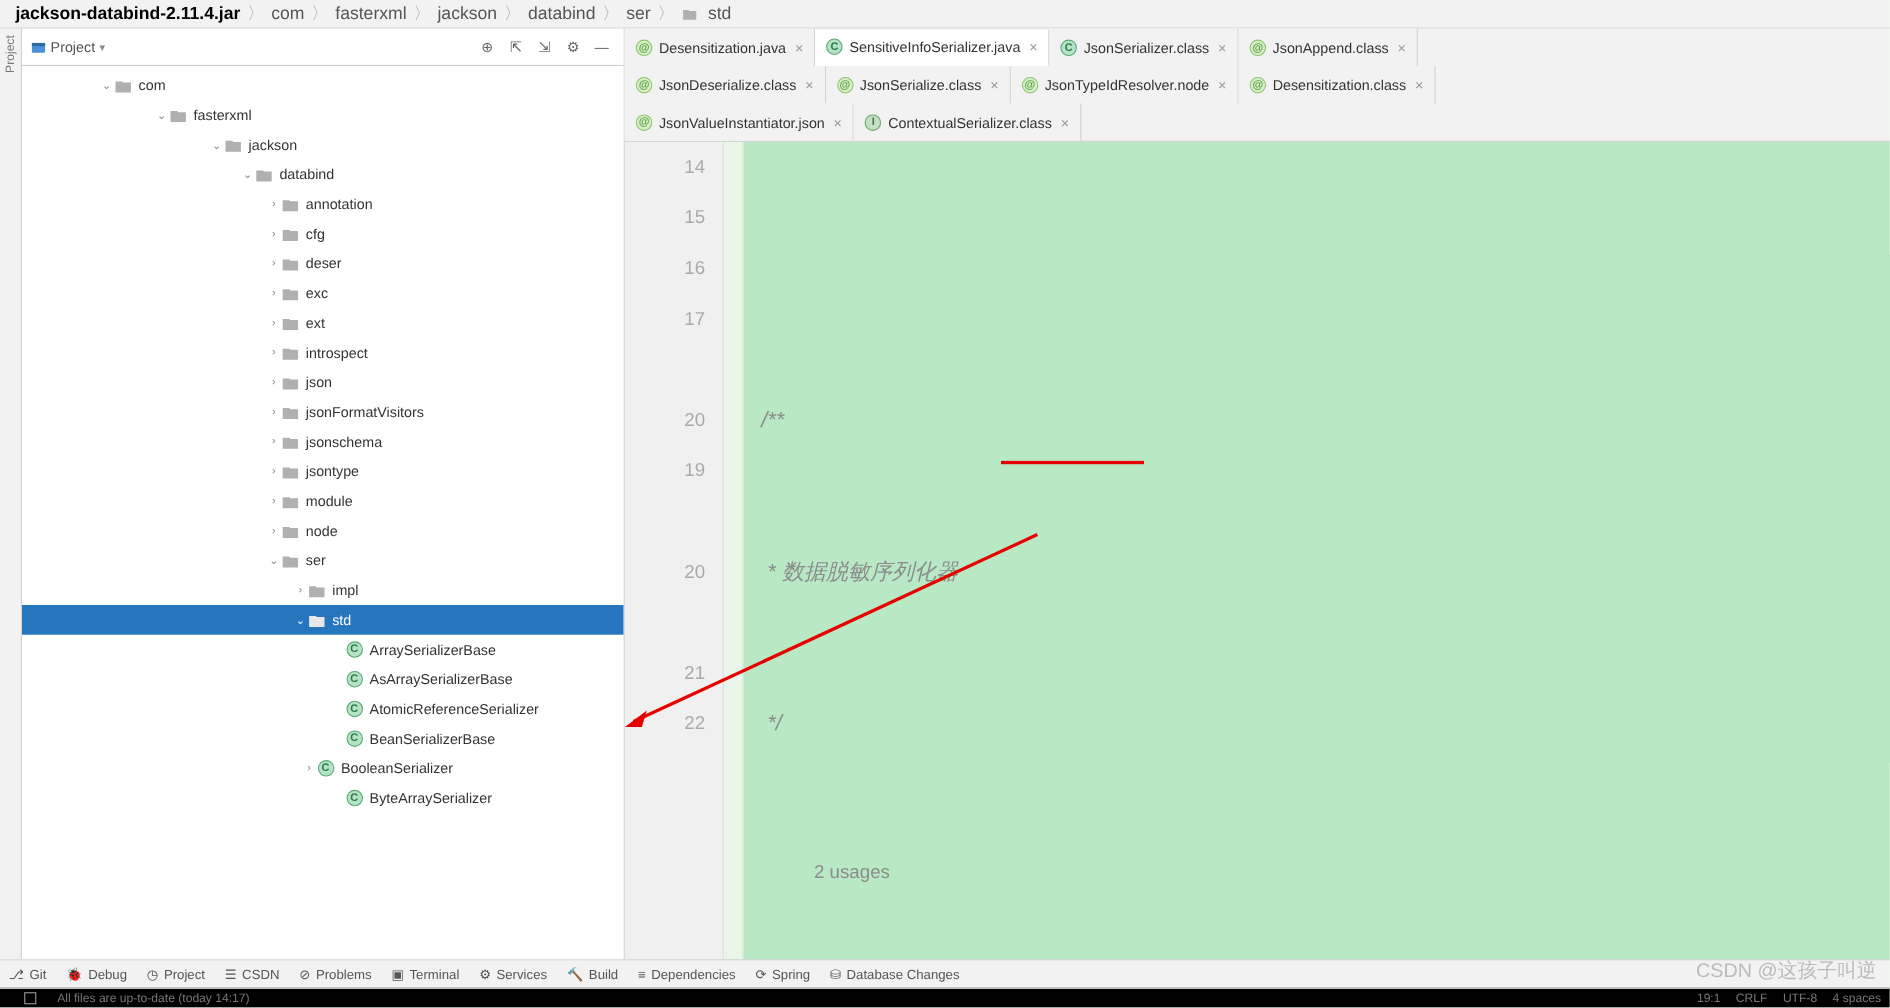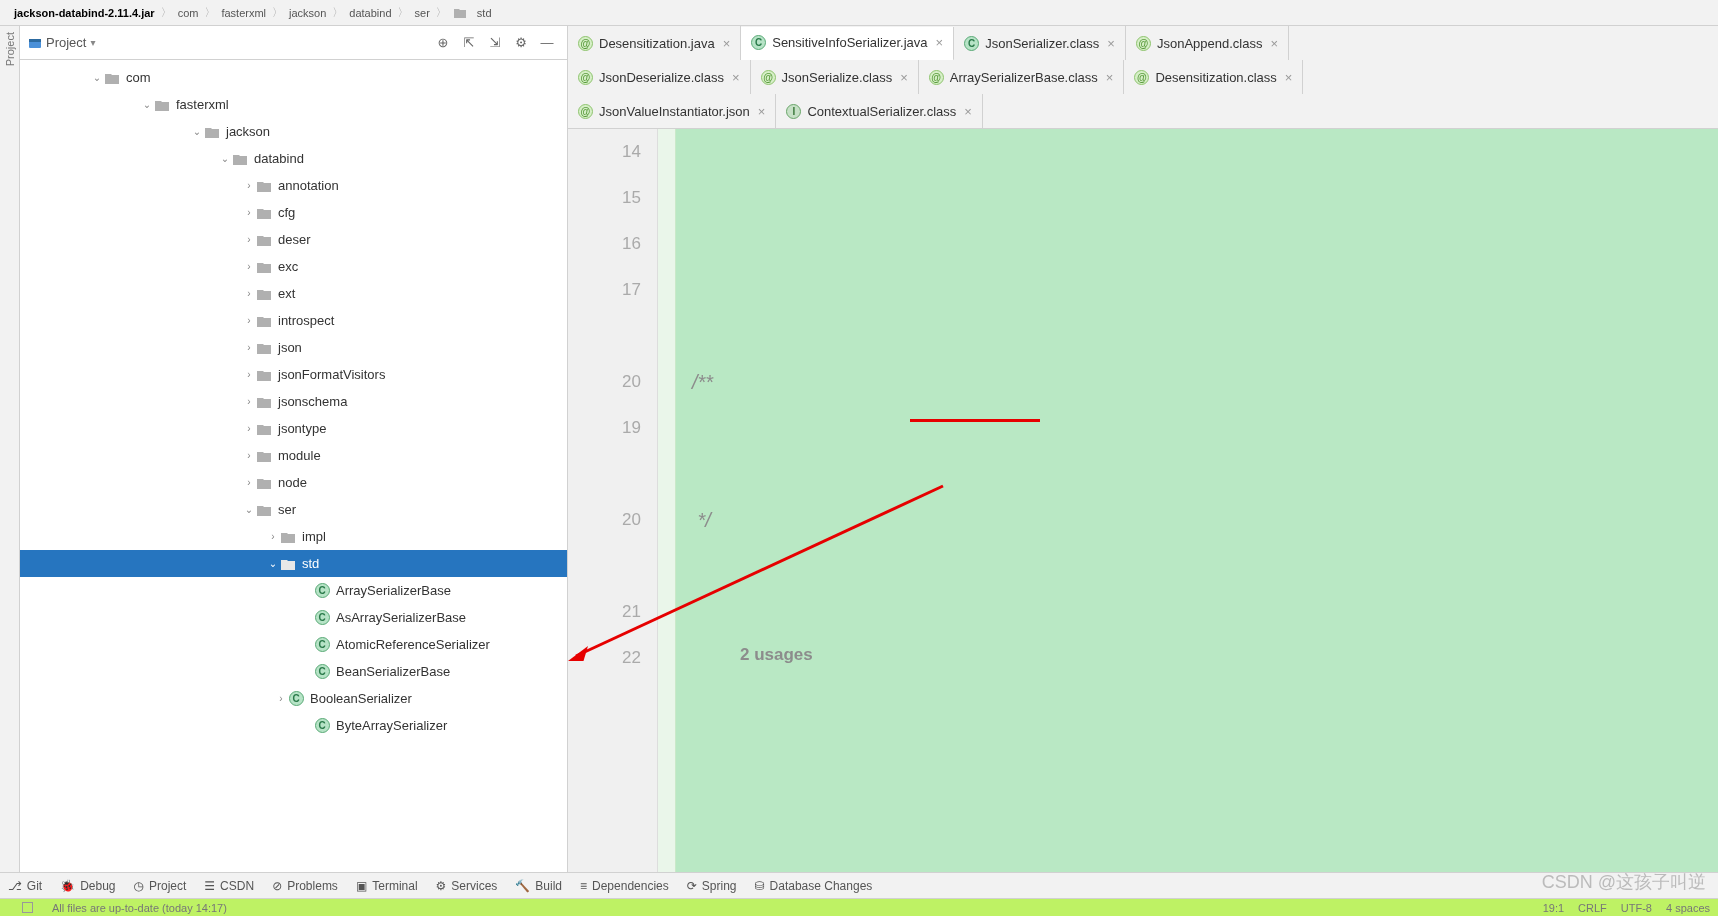--- a/index.html
+++ b/index.html
@@ -6,7 +6,7 @@
     body { background: #fff; font-size: 13px; color: #333; overflow: hidden; }
     
     .breadcrumb { display: flex; align-items: center; height: 26px; padding: 0 10px; border-bottom: 1px solid #d1d1d1; background: #f2f2f2; }
-    .breadcrumb span { color: #555; font-size: 11px; padding: 0 4px; }
+    .breadcrumb span { color: #555; font-size: 16px; padding: 0 4px; }
     .breadcrumb .sep { color: #aaa; padding: 0 2px; }
     .breadcrumb .bold { font-weight: 600; color: #000; }
     .breadcrumb .folder-icon { display:inline-flex; align-items:center; margin-right:2px; color:#888; }

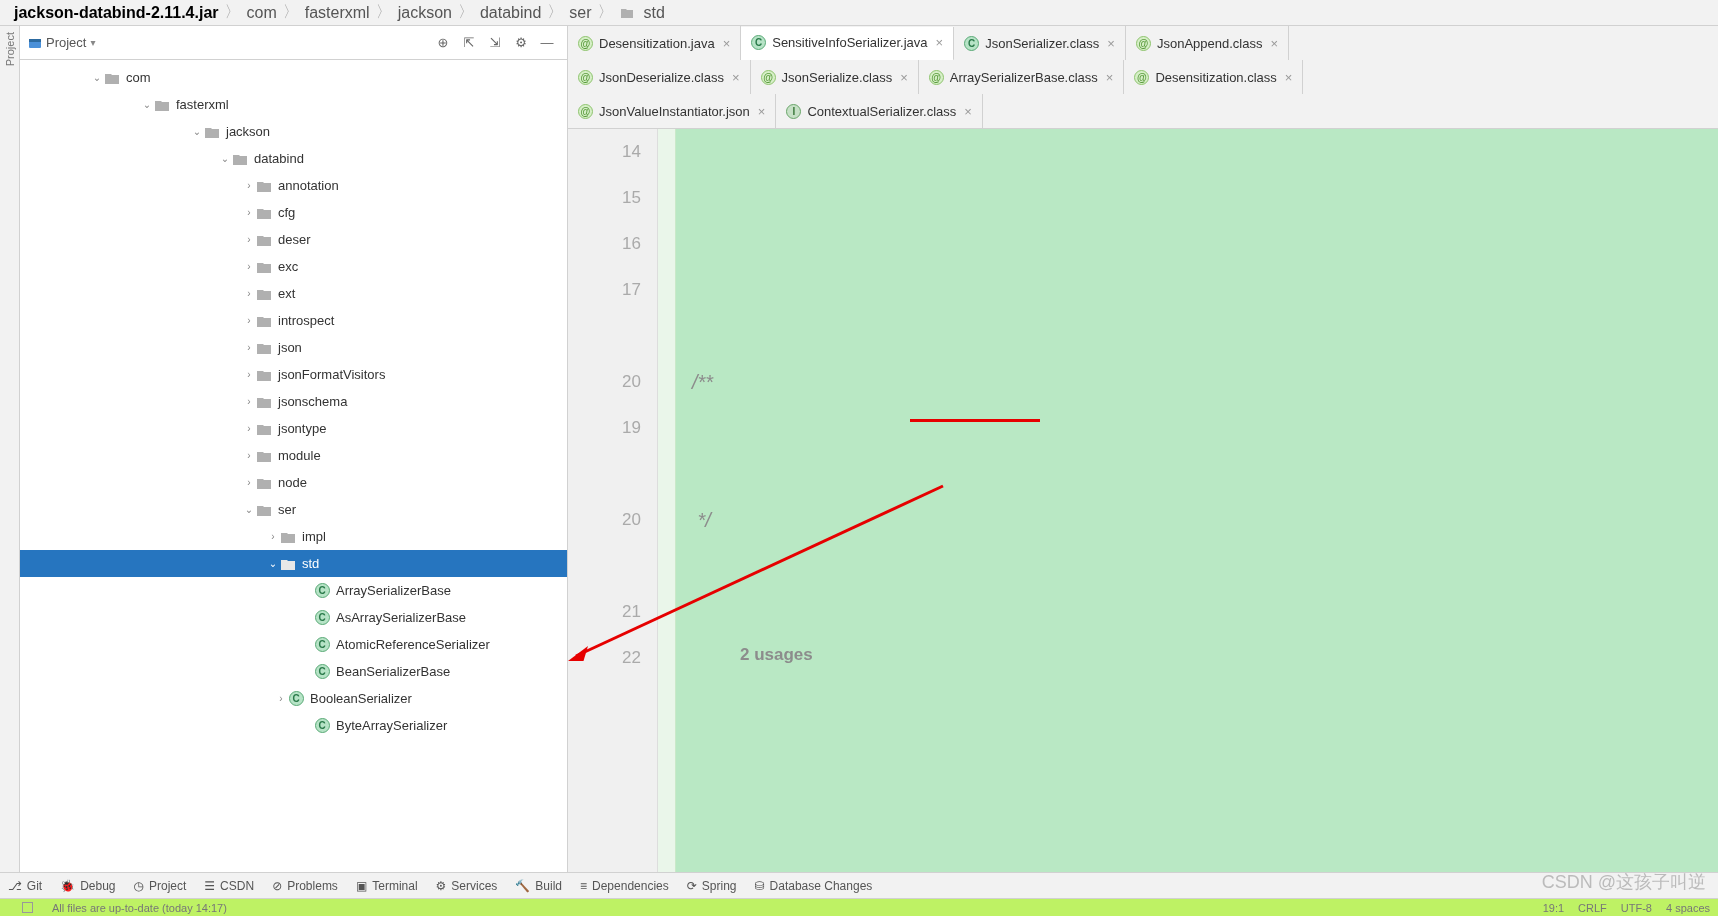--- a/index.html
+++ b/index.html
@@ -369,7 +369,7 @@
           </div>
           <div class="tab">
             <span class="tab-icon anno">@</span>
-            <span class="tab-label">ArraySerializerBase.class</span>
+            <span class="tab-label">JsonTypeIdResolver.node</span>
             <span class="close">×</span>
           </div>
           <div class="tab">

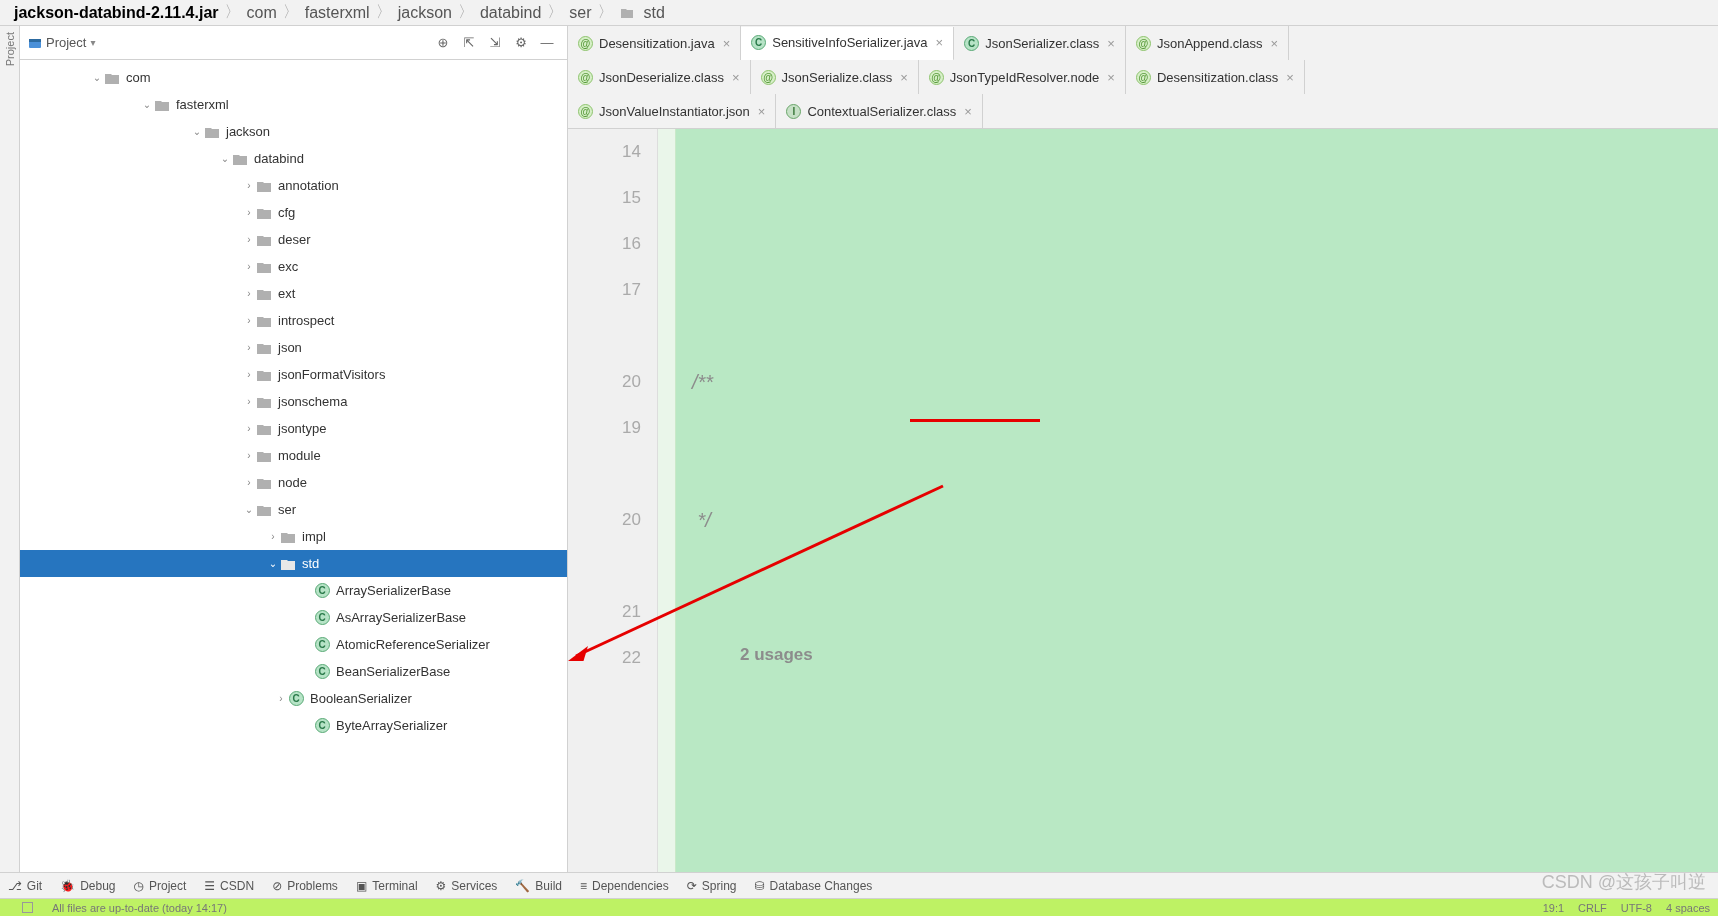--- a/index.html
+++ b/index.html
@@ -411,6 +411,7 @@
       <div class="code-body">
         <div class="code-line"></div>
         <div class="code-line"><span class="comment">/**</span></div>
+        <div class="code-line"><span class="comment"> * 数据脱敏序列化器</span></div>
         <div class="code-line"><span class="comment"> */</span></div>
         <div class="usage">2 usages</div>
         

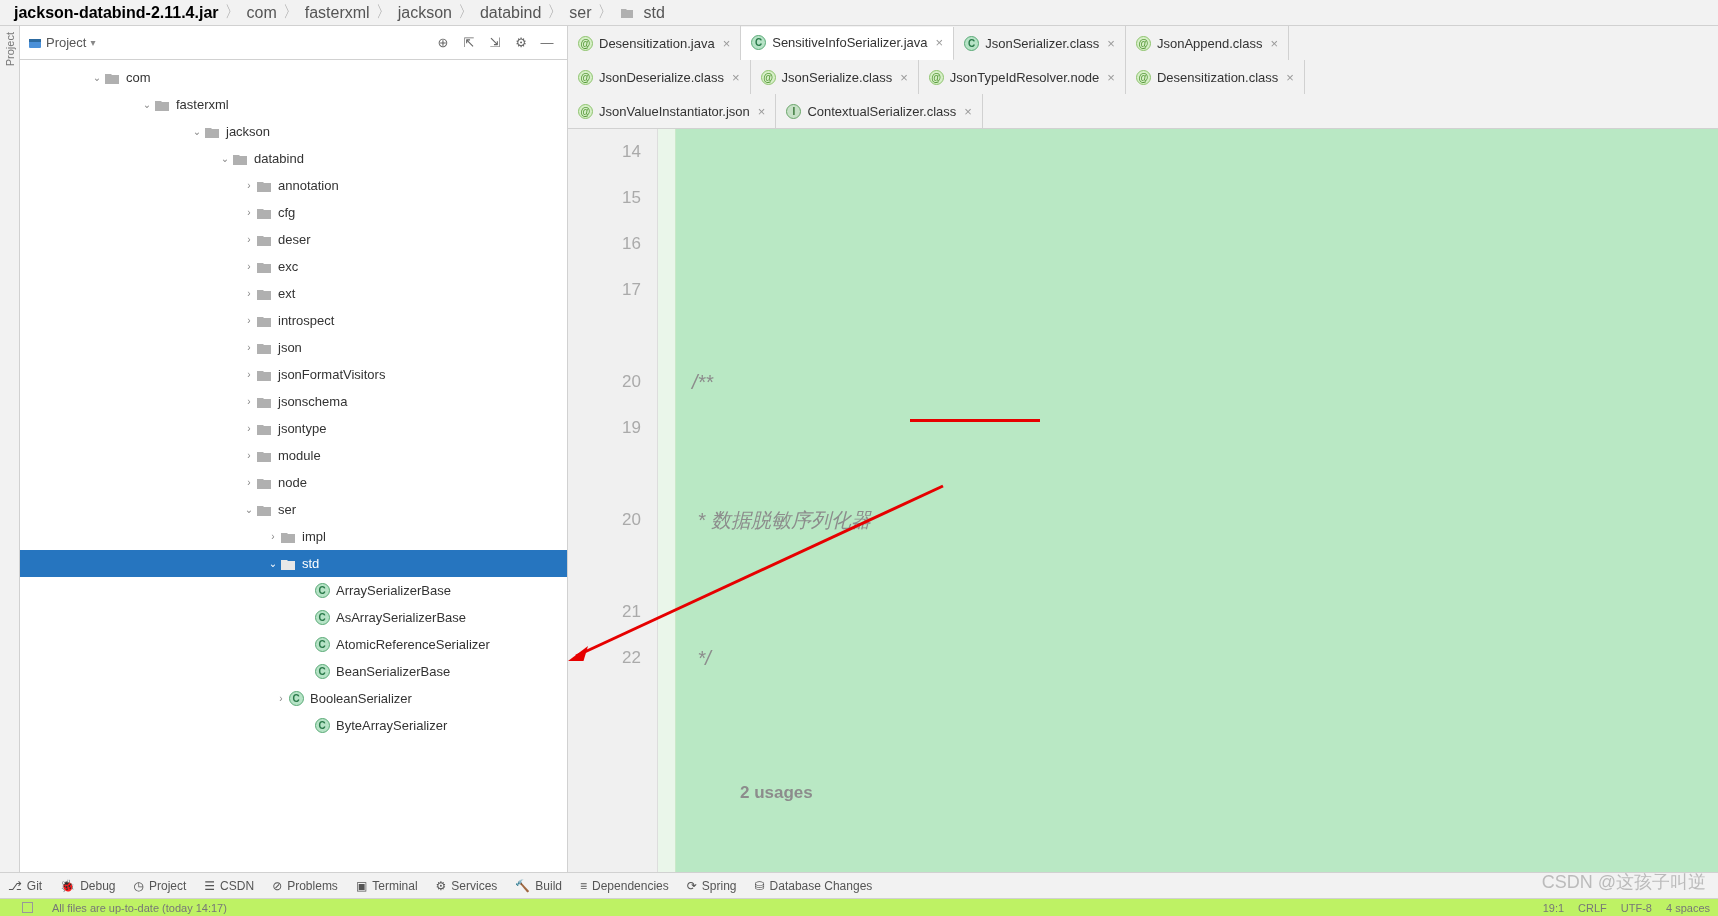--- a/index.html
+++ b/index.html
@@ -54,7 +54,7 @@
     .code-body { flex:1; font-size:20px; line-height:46px; padding-left:16px; white-space:pre; color:#333; }
     .code-line { height:46px; display:flex; align-items:center; }
     .comment { color:#8c8c8c; font-style:italic; }
-    .usage { color:#8c8c8c; font-size:17px; height:40px; line-height:40px; padding-left:48px;font-weight:bold; }
+    .usage { color:#8c8c8c; font-size:17px; height:40px; line-height:40px; padding-left:48px; }
     
     .annotation-arrow { position:absolute; left:0; top:352px; width:380px; height:180px; pointer-events:none; }
     .annotation-underline { position:absolute; top:290px; left:342px; width:130px; height:3px; background:#e60000; }

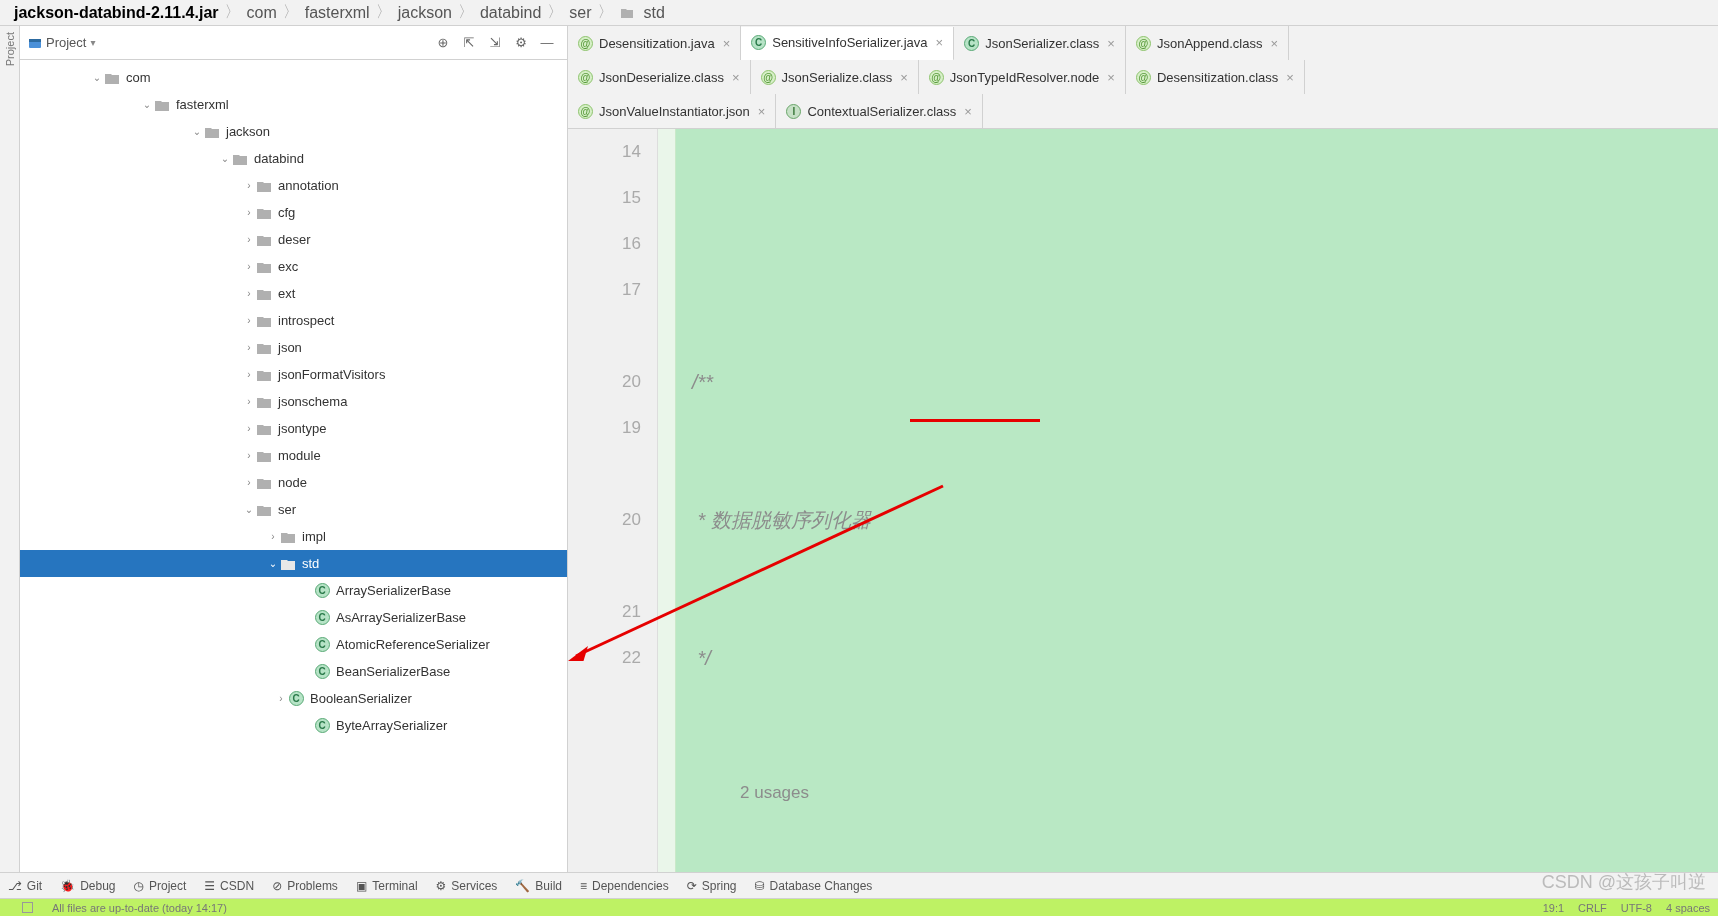--- a/index.html
+++ b/index.html
@@ -62,7 +62,7 @@
     .bottom-bar { display:flex; align-items:center; height:26px; background:#f2f2f2; border-top:1px solid #d1d1d1; padding:0 8px; gap:18px; }
     .bottom-item { display:flex; align-items:center; gap:5px; font-size:12px; color:#555; cursor:pointer; }
     
-    .status-bar { display:flex; align-items:center; height:18px; background:#bef264; border-top:1px solid #d1d1d1; padding:0 8px; font-size:11px; color:#777; }
+    .status-bar { display:flex; align-items:center; height:18px; background:#000000; border-top:1px solid #d1d1d1; padding:0 8px; font-size:11px; color:#777; }
     .status-bar .spacer { flex:1; }
     .status-bar span { margin-left:14px; }
     .checkbox { width:11px; height:11px; border:1px solid #999; margin-right:5px; }

